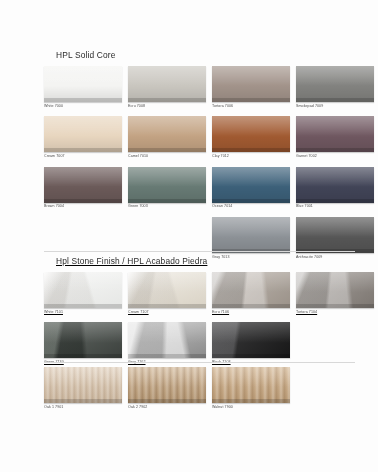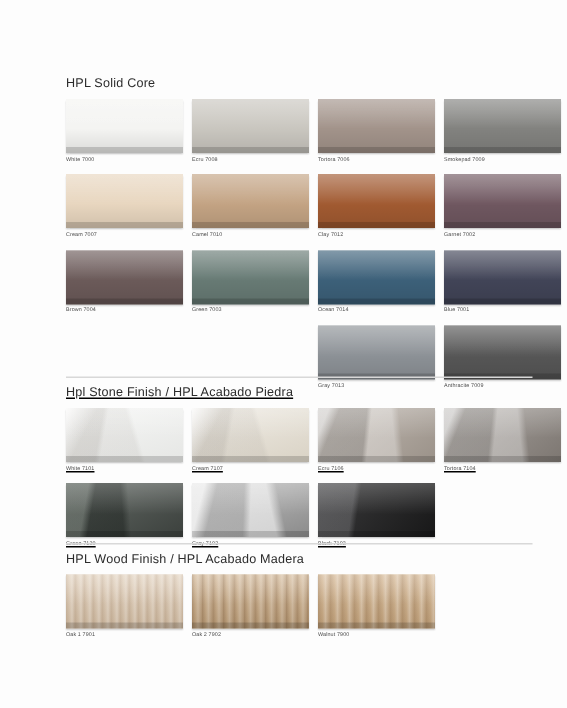--- a/index.html
+++ b/index.html
@@ -32,7 +32,7 @@
     font-size: 8.4px;
     color: #2b2b2b;
     letter-spacing: 0.15px;
-    margin: 0 0 6px 0;
+    margin: 0 0 6px 12px;
     white-space: nowrap;
     font-weight: 400;
   }

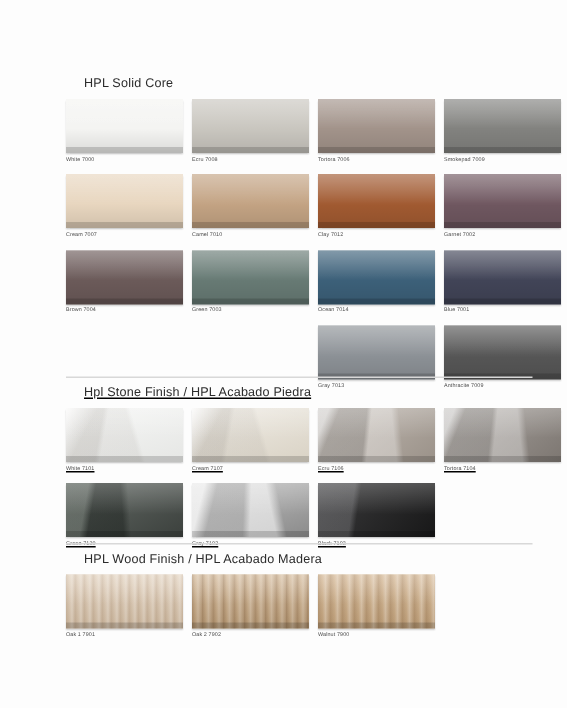--- a/index.html
+++ b/index.html
@@ -259,7 +259,6 @@
 
   <div class="rule" style="top:362px;"></div>
   <div class="section" style="top:367px;">
-    <div class="section-title">HPL Wood Finish / HPL Acabado Madera</div>
     <div class="grid" id="grid-2">
         <div class="cell">
           <div class="swatch wood" style="background:#d8c2a8;background-image:repeating-linear-gradient(90deg, rgba(150,120,92,0.20) 0px, rgba(150,120,92,0.0) 2px, rgba(255,255,255,0.22) 4px, rgba(150,120,92,0.16) 6px),linear-gradient(180deg, rgba(255,255,255,0.30), rgba(0,0,0,0.08))">

